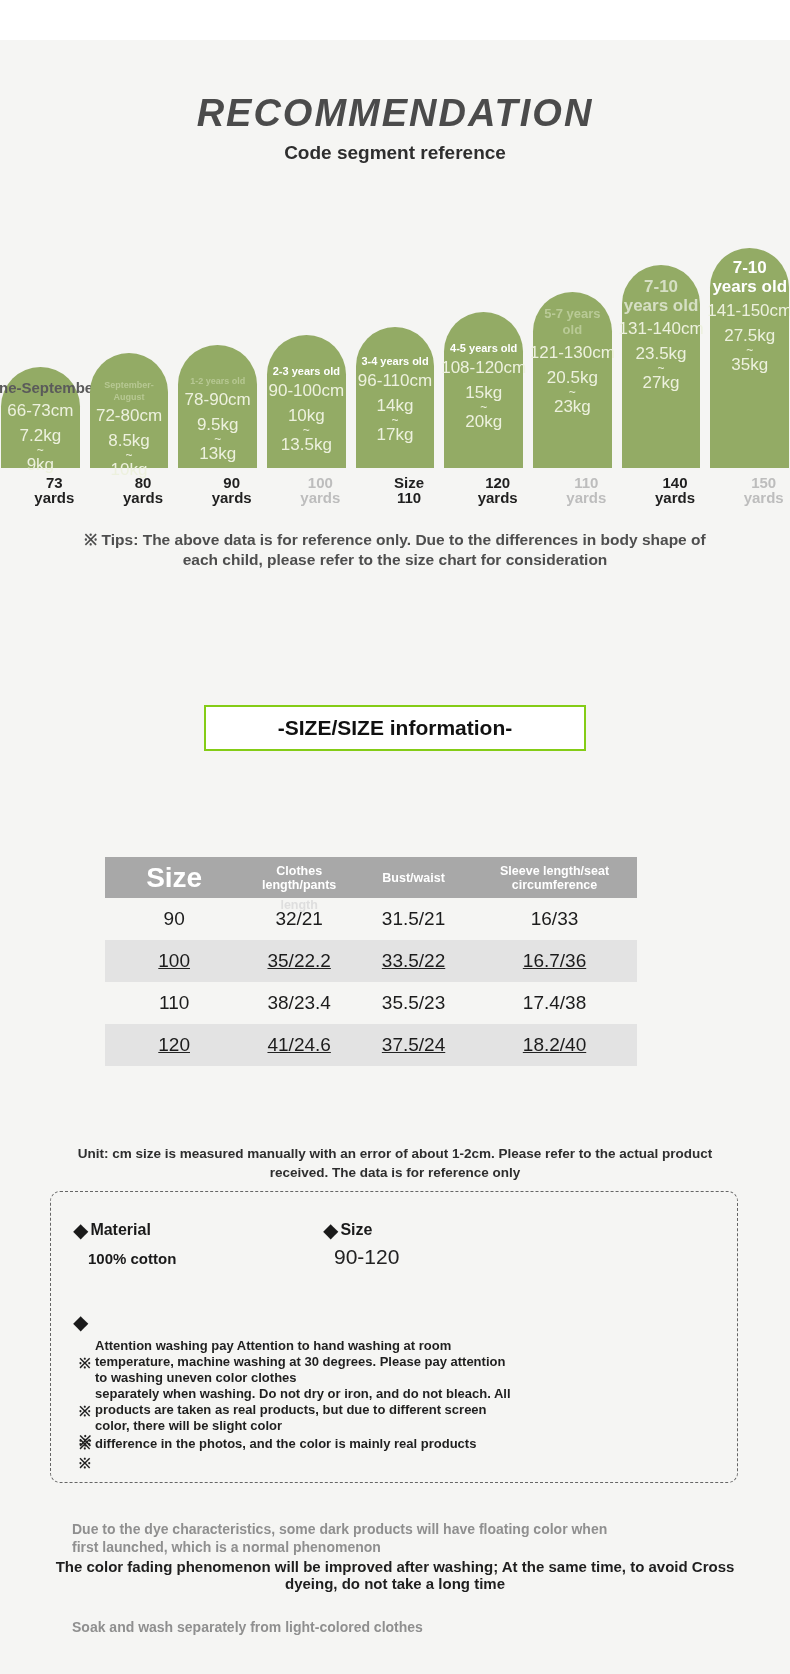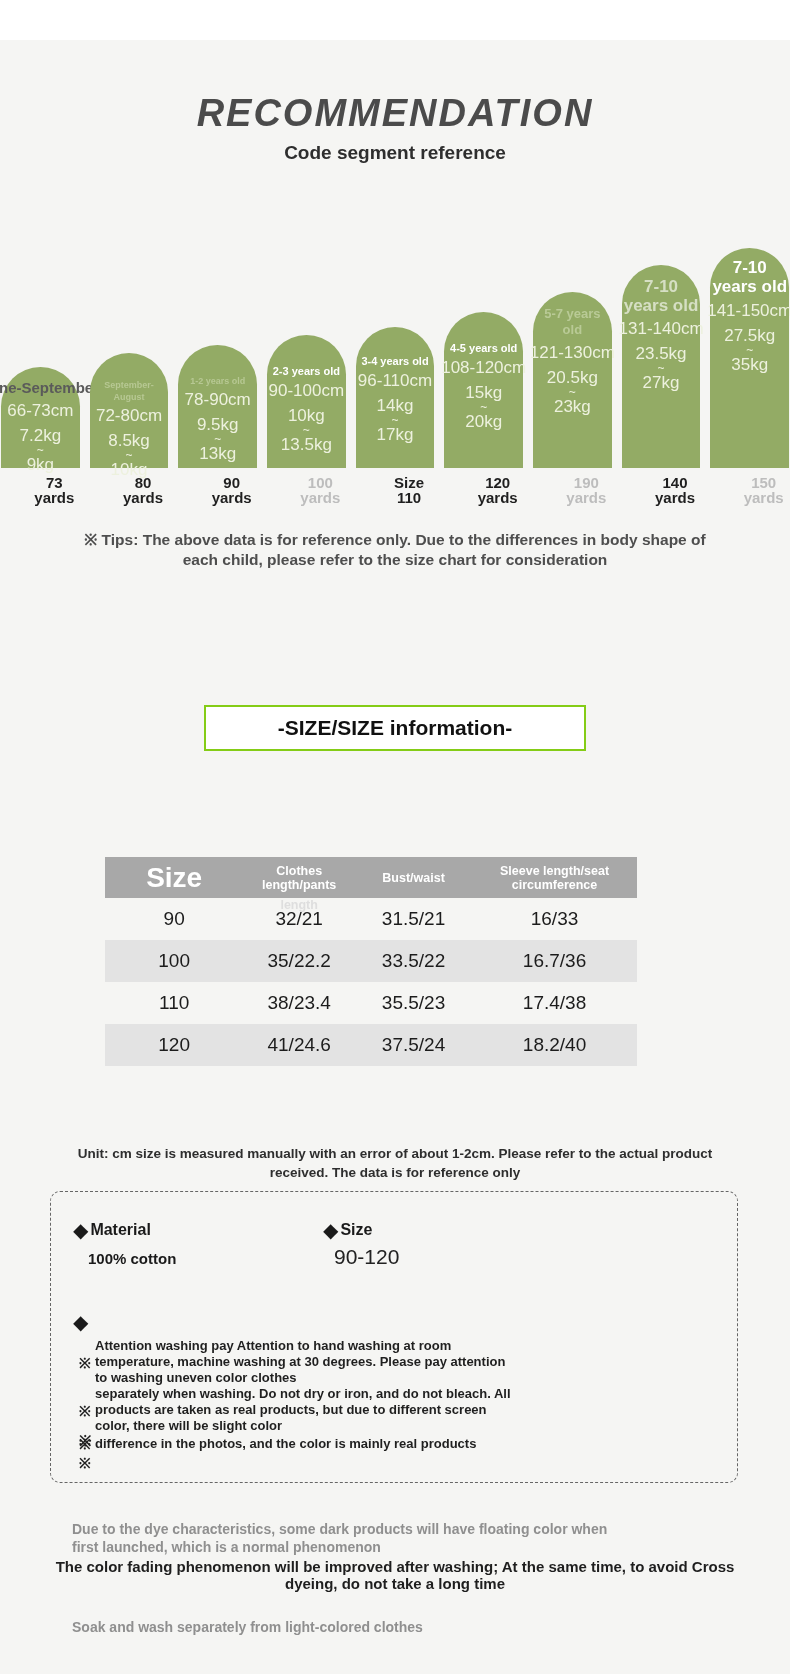--- a/index.html
+++ b/index.html
@@ -197,7 +197,7 @@
           <span class="sep">~</span>
           <span class="line">23kg</span>
         </div>
-        <div class="arch-label muted">190 yards</div>
+        <div class="arch-label muted">110 yards</div>
       </div>
       <div class="arch-col">
         <div class="arch" style="height: 203px; padding-top: 12px;">

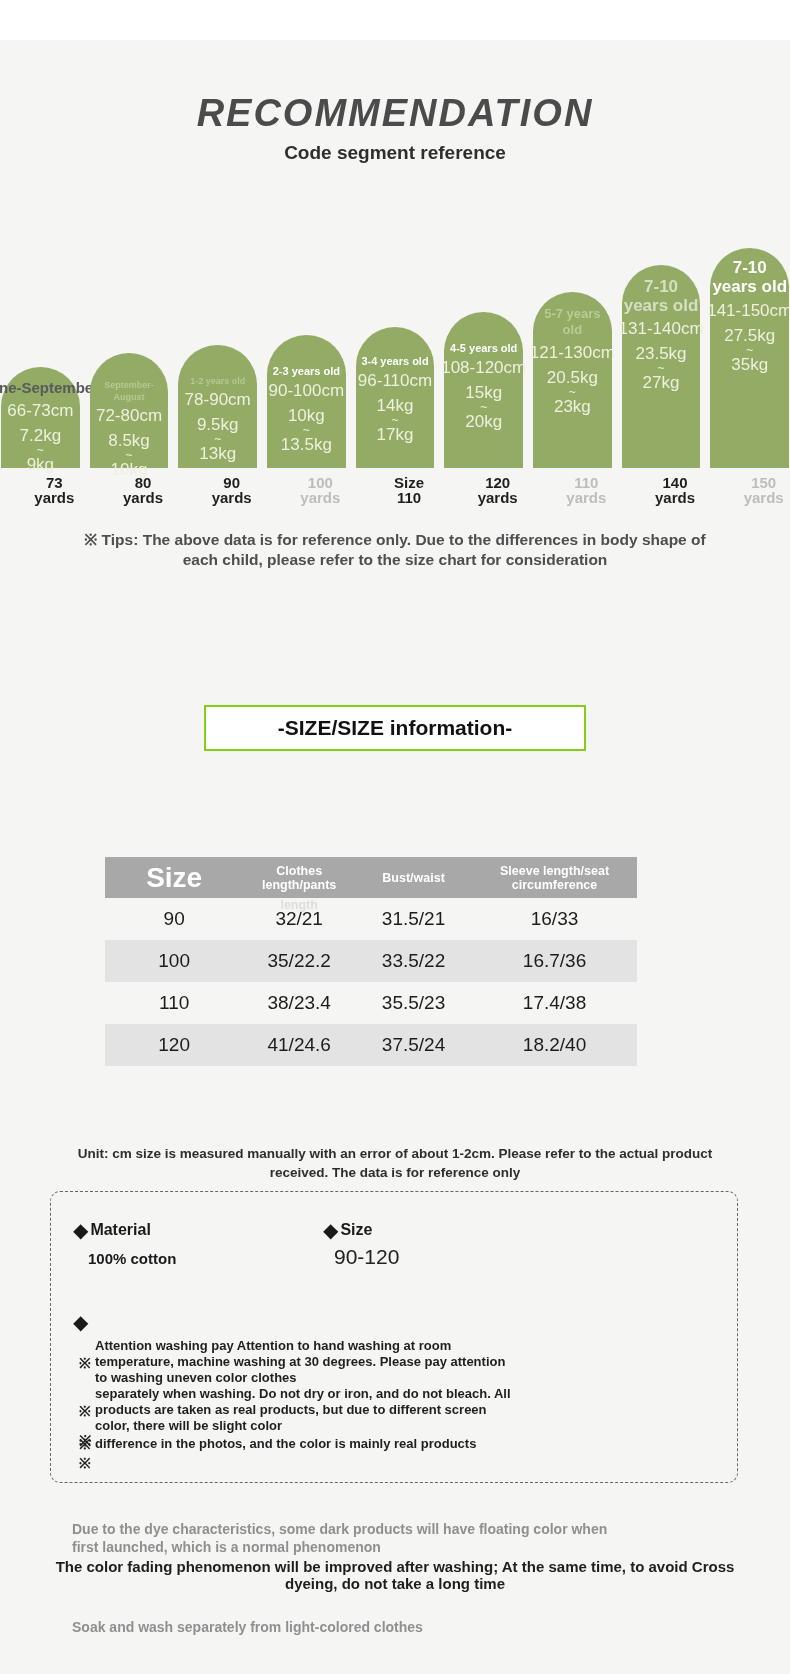--- a/index.html
+++ b/index.html
@@ -78,7 +78,7 @@
     color:#dedede;font-size:12.5px;line-height:14px;font-weight:700;
   }
   .tbody .trow{height:42px;align-items:center;}
-  .tbody .trow.alt{background:#e3e3e3;}
+  .tbody .trow.alt{background:#e3e3e3;text-decoration:underline;}
   .tbody .cell{text-align:center;font-size:19px;font-weight:500;color:#1c1c1c;}
 
   .unit-note{

